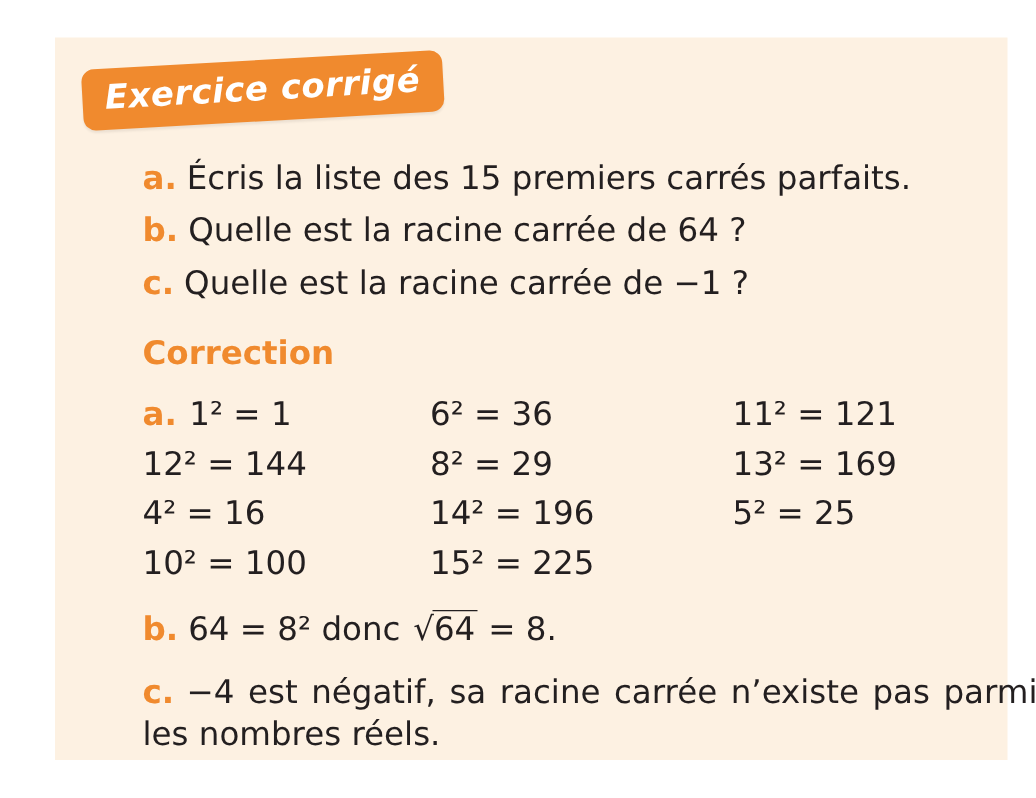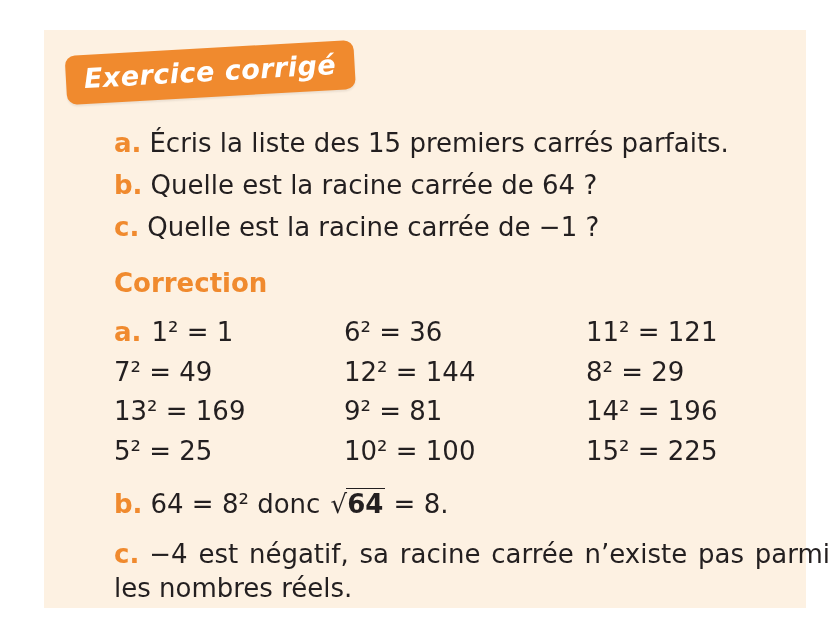--- a/index.html
+++ b/index.html
@@ -149,7 +149,6 @@
         <div class="cell">6² = 36</div>
         <div class="cell">11² = 121</div>
 
-        <div class="cell">7² = 49</div>
         <div class="cell">12² = 144</div>
 
         <div class="cell">8² = 29</div>

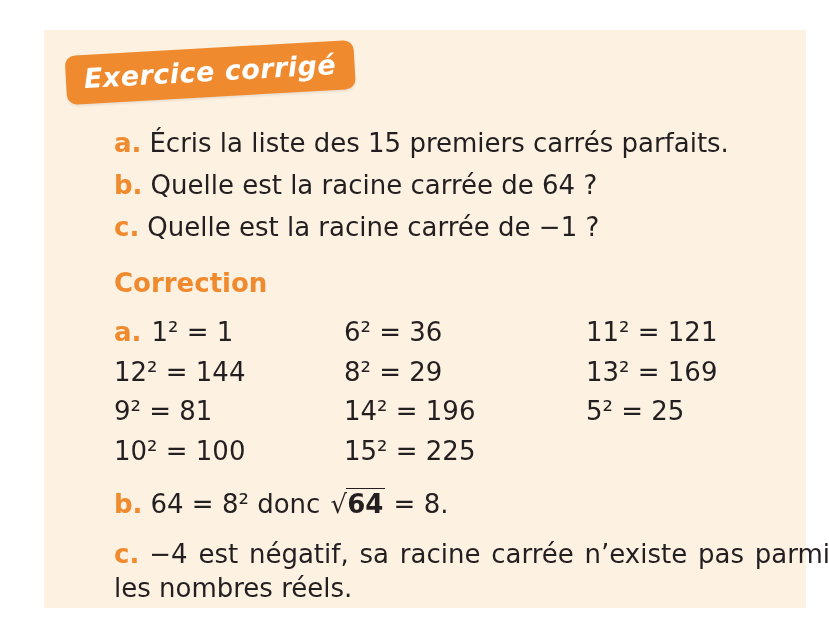--- a/index.html
+++ b/index.html
@@ -154,6 +154,7 @@
         <div class="cell">8² = 29</div>
         <div class="cell">13² = 169</div>
 
+        <div class="cell">4² = 16</div>
         <div class="cell">9² = 81</div>
         <div class="cell">14² = 196</div>
 

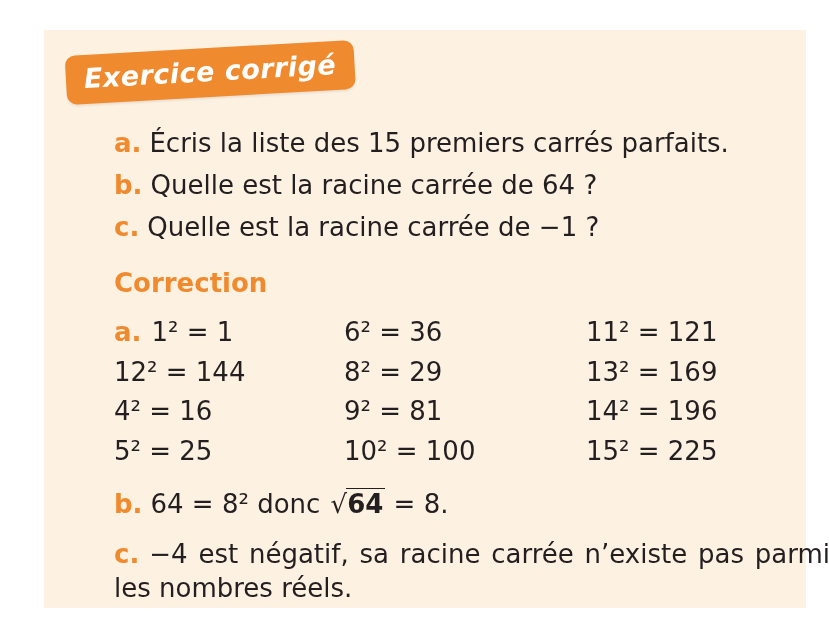--- a/index.html
+++ b/index.html
@@ -155,7 +155,6 @@
         <div class="cell">13² = 169</div>
 
         <div class="cell">4² = 16</div>
-        <div class="cell">9² = 81</div>
         <div class="cell">14² = 196</div>
 
         <div class="cell">5² = 25</div>

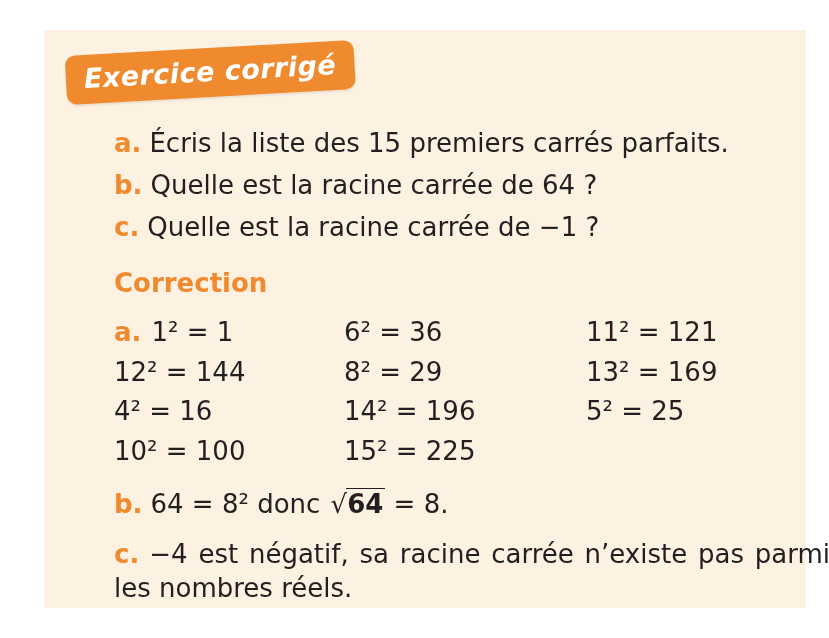--- a/index.html
+++ b/index.html
@@ -113,7 +113,6 @@
     border-top: 1.5px solid #231f20;
     padding: 0 2px 0 1px;
     margin-left: -1px;
-    font-weight: bold;
   }
 </style>
 </head>

